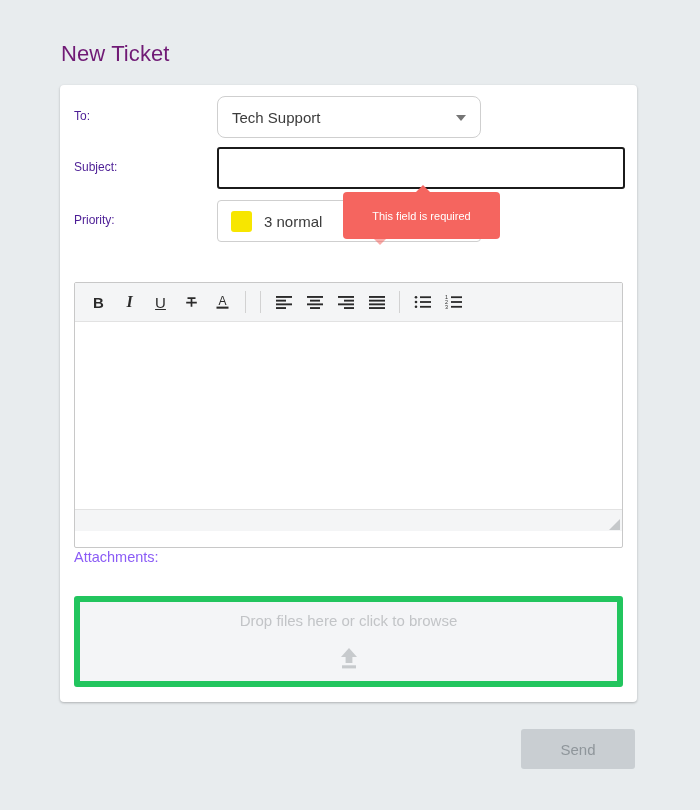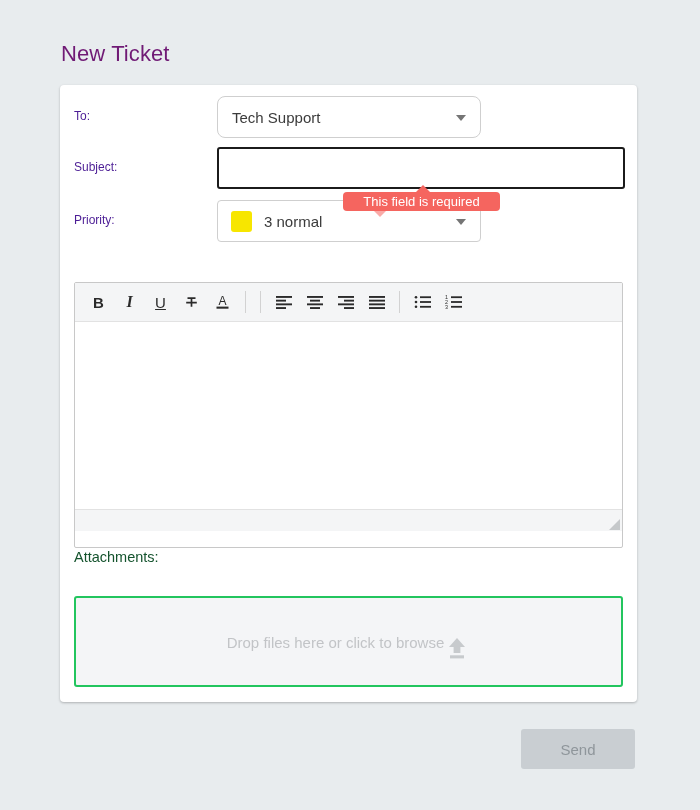--- a/index.html
+++ b/index.html
@@ -98,11 +98,11 @@
   .tooltip {
     position: absolute;
     left: 343px; top: 192px;
-    width: 157px; height: 19px;
+    width: 157px; height: 47px;
     background: #f5655f;
     border-radius: 4px;
     color: #ffffff;
-    font-size: 13px;
+    font-size: 11px;
     display: flex; align-items: center; justify-content: center;
     z-index: 40;
   }

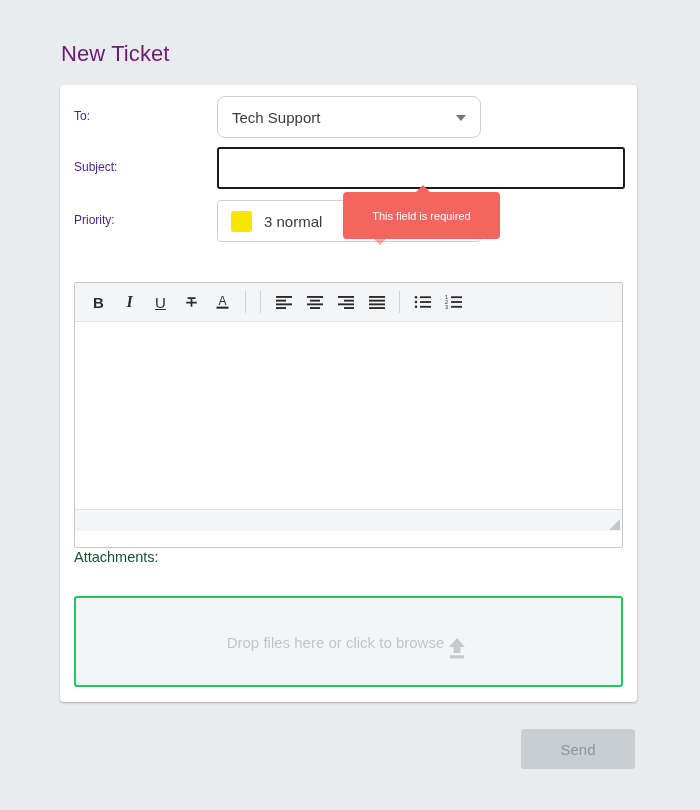--- a/index.html
+++ b/index.html
@@ -193,7 +193,7 @@
     position: absolute;
     left: 14px; top: 464px;
     font-size: 14.5px;
-    color: #14532d;
+    color: #8b5cf6;
   }
   .dropzone {
     position: absolute;

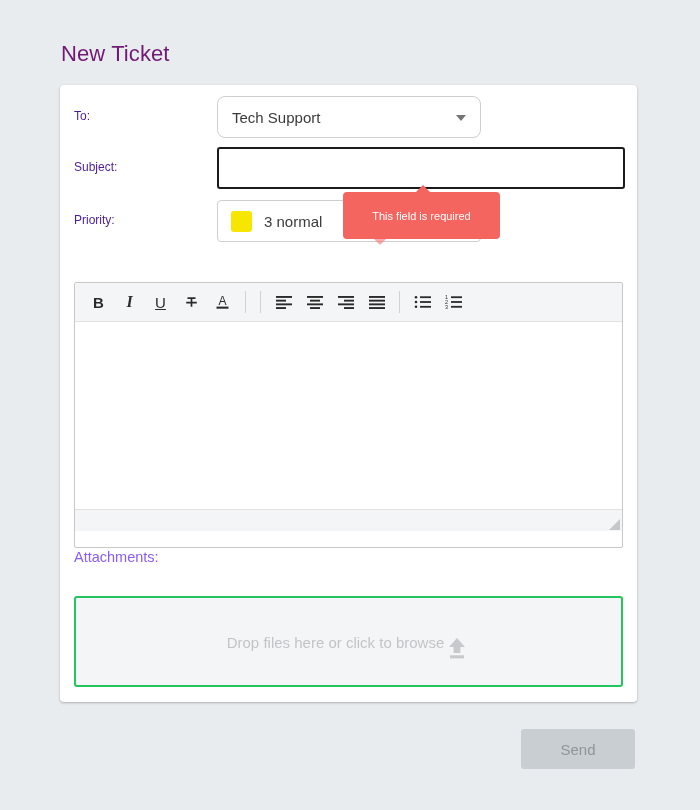--- a/index.html
+++ b/index.html
@@ -200,9 +200,9 @@
     left: 14px; top: 511px;
     width: 549px; height: 91px;
     background: #f4f5f7;
-    border: 2px solid #22c55e;
+    border: 6px solid #22c55e;
     border-radius: 3px;
-    display: flex; 
+    display: flex; flex-direction: column;
     align-items: center; justify-content: center;
   }
   .dz-text {

